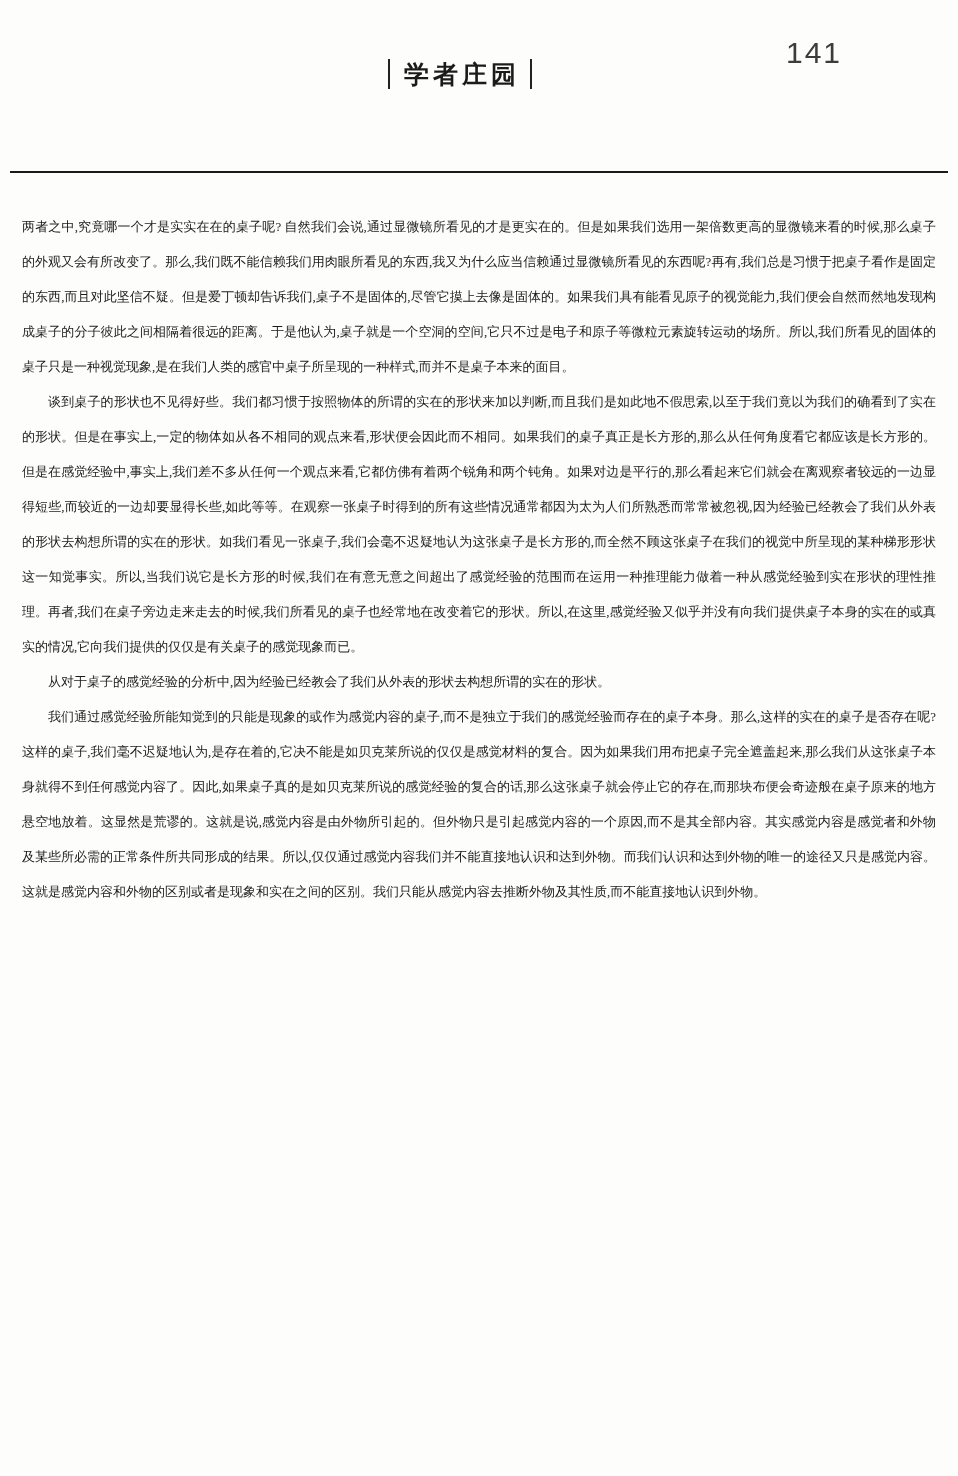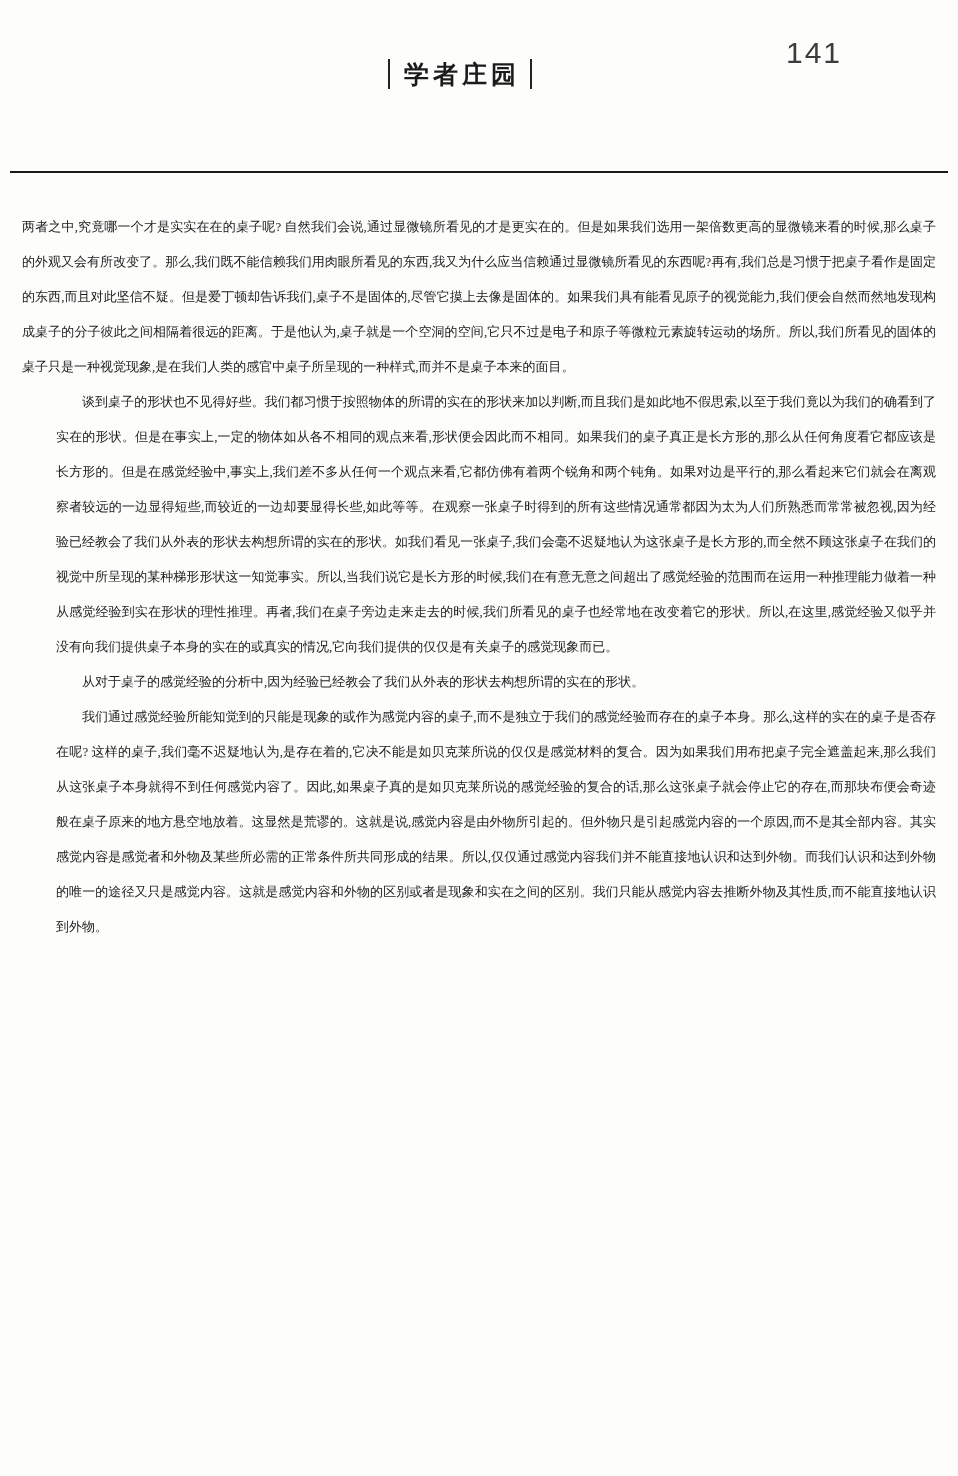--- a/index.html
+++ b/index.html
@@ -58,7 +58,7 @@
     text-align: justify;
   }
   .body-text p { margin: 0; padding: 0; }
-  .body-text p.indent { text-indent: 2em; margin-left: 34px; }
+  .body-text p.indent { text-indent: 2em; }
 </style>
 </head>
 <body>

